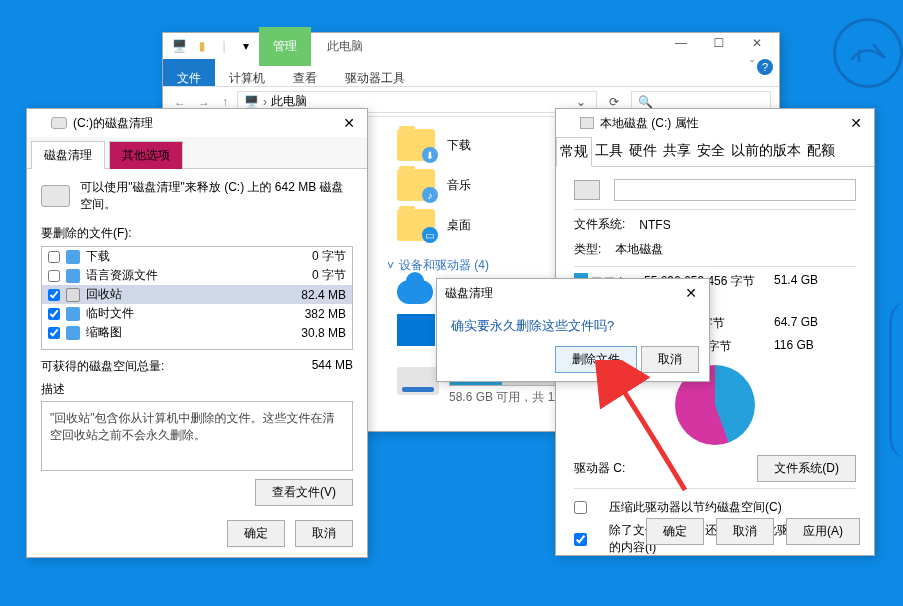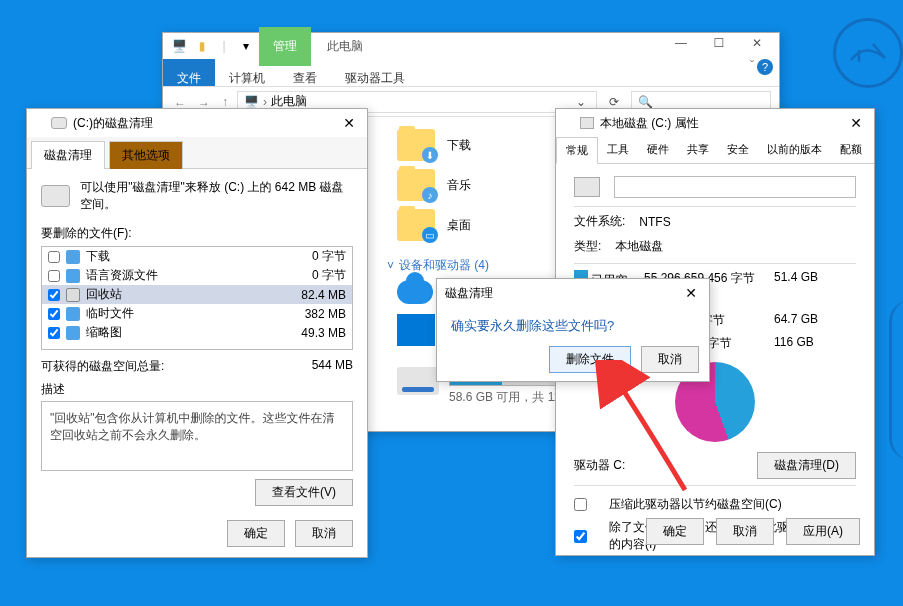--- a/index.html
+++ b/index.html
@@ -45,7 +45,7 @@
     .cleanup { left: 26px; top: 108px; width: 342px; height: 450px; }
     .cleanup-tabs { display: flex; border-bottom: 1px solid #ccc; background: #f6f6f6; }
     .cleanup-tab { padding: 5px 12px; border: 1px solid #ccc; border-bottom: none; margin: 4px 0 -1px 4px; background: #fff; }
-    .cleanup-tab.inactive { background: #a16207; }
+    .cleanup-tab.inactive { background: #be185d; }
     .cleanup-body { padding: 10px 14px; }
     .cleanup-intro { display: flex; gap: 10px; align-items: center; margin-bottom: 12px;}
     .disk-small-icon { width: 32px; height: 22px; background: #e6e6e6; border: 1px solid #aaa; border-radius: 3px; position: relative;}

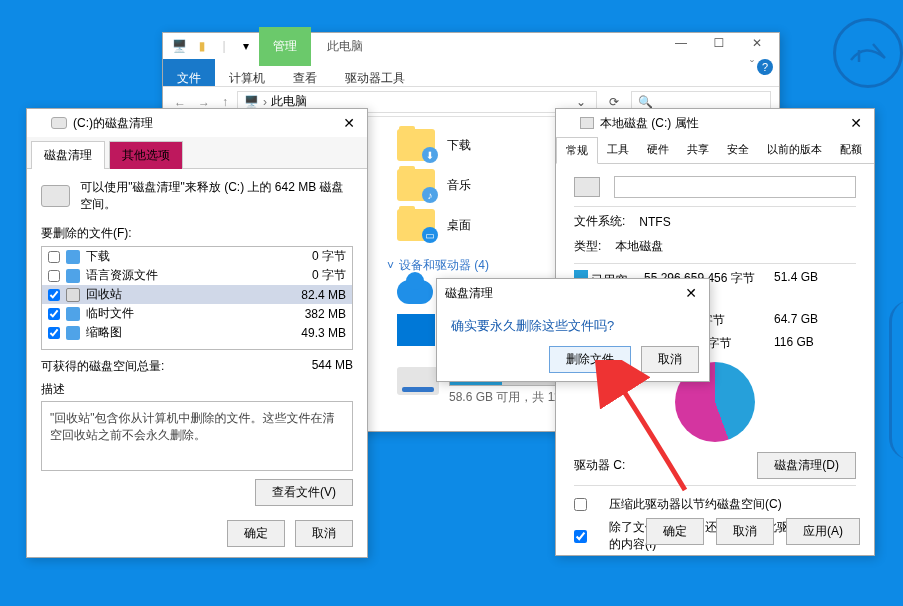--- a/index.html
+++ b/index.html
@@ -68,7 +68,7 @@
     
     .props { left: 555px; top: 108px; width: 320px; height: 448px; }
     .props-tabs { display: flex; border-bottom: 1px solid #ccc; background: #fff; }
-    .props-tab { padding: 5px 9px; font-size: 11px; cursor: pointer;}
+    .props-tab { padding: 5px 3px; font-size: 14px; cursor: pointer;}
     .props-tab.active { border: 1px solid #ccc; border-bottom: 1px solid #fff; margin-bottom: -1px;}
     .props-body { padding: 12px 18px; }
     .props-row { display: flex; gap: 14px; align-items: center; margin-bottom: 8px; }

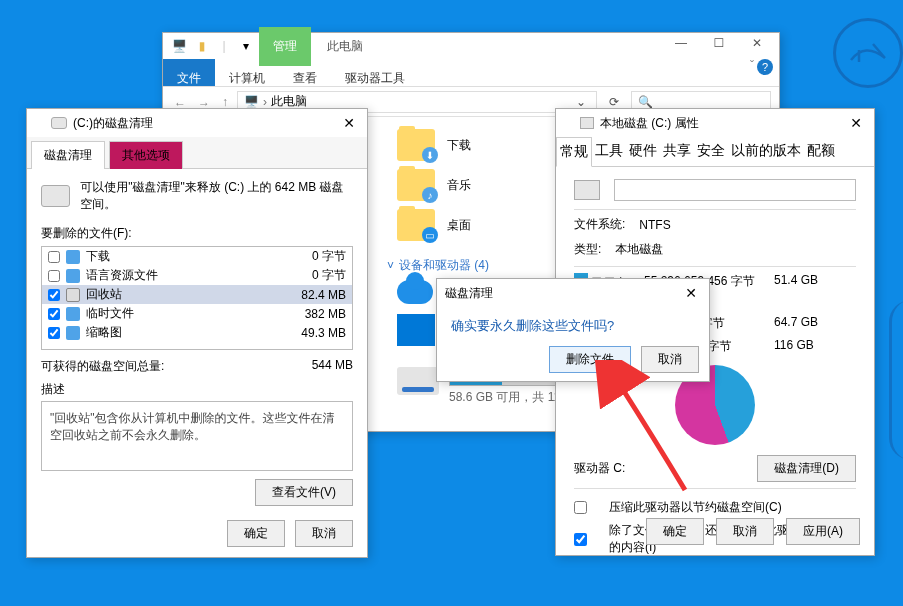--- a/index.html
+++ b/index.html
@@ -235,7 +235,7 @@
           <input type="checkbox" checked="" style="">
           <span class="ficon"></span>
           <span>缩略图</span>
-          <span class="size">49.3 MB</span>
+          <span class="size">30.8 MB</span>
         </div>
     </div>
     <div class="total-row">

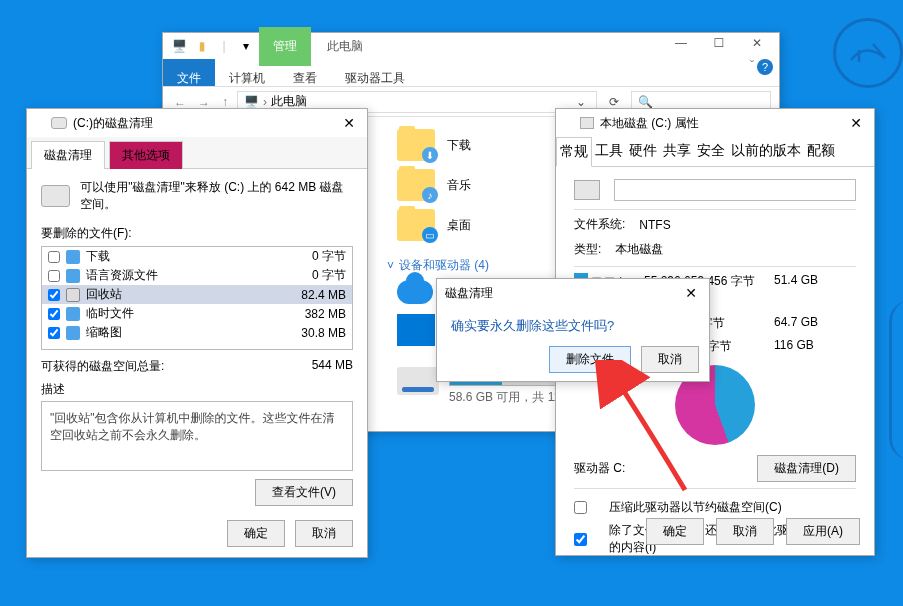--- a/index.html
+++ b/index.html
@@ -83,7 +83,7 @@
     
     .confirm { left: 436px; top: 278px; width: 274px; height: 104px; }
     .confirm-body { padding: 10px 14px; color: #1b5eb0; font-size: 13px;}
-    .confirm-footer { position: absolute; bottom: 8px; right: 10px; display: flex; gap: 10px;}
+    .confirm-footer { position: absolute; bottom: 8px; right: 10px; display: flex; gap: 4px;}
     .confirm-footer .btn.highlight { border: 1px solid #6aa3de; background: #eaf3fc;}
     
     .arrow-anno { position: absolute; left: 565px; top: 360px; pointer-events: none; }

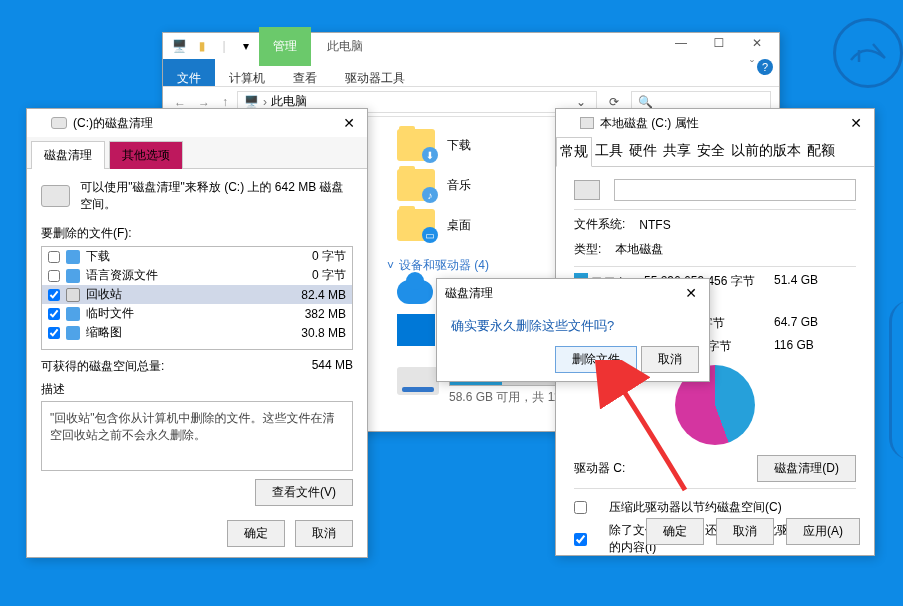--- a/index.html
+++ b/index.html
@@ -300,7 +300,7 @@
     <div class="pie"></div>
     <div class="drive-label-row">
       <span>驱动器 C:</span>
-      <button class="btn">磁盘清理(D)</button>
+      <button class="btn">文件系统(D)</button>
     </div>
     <div class="props-divider"></div>
     <div class="props-checks">

